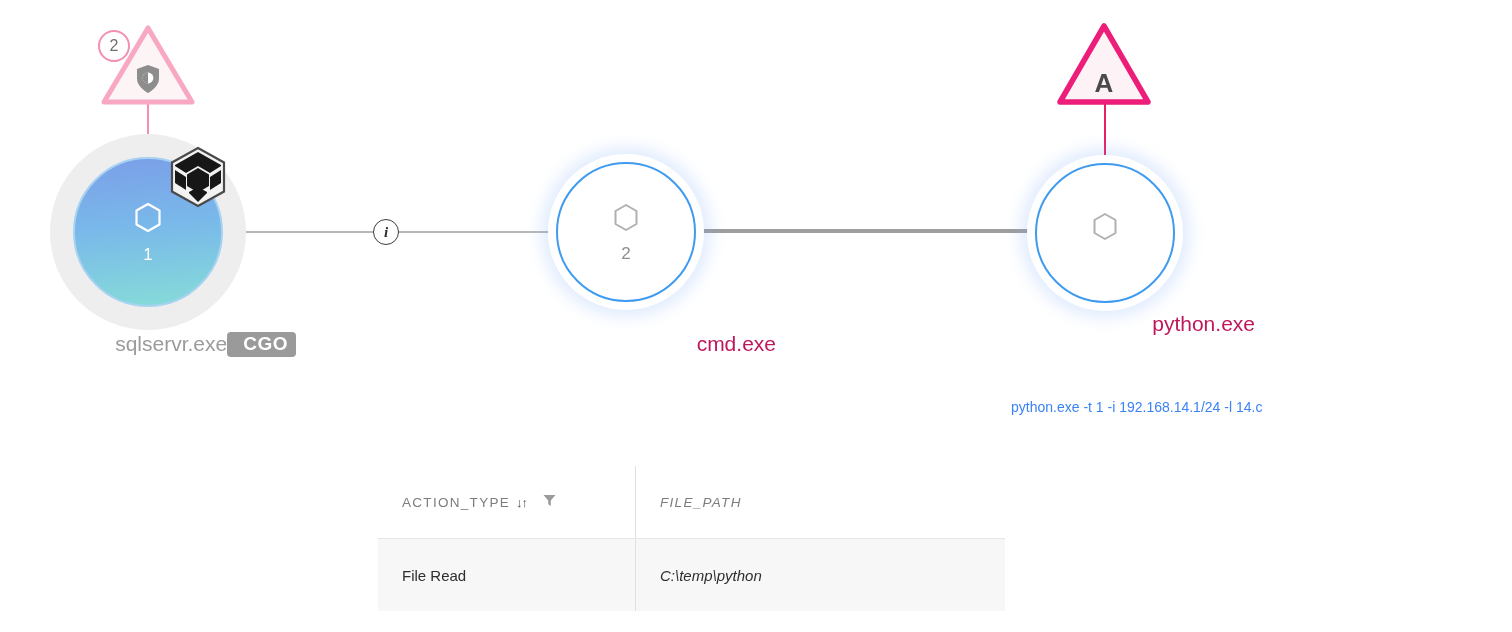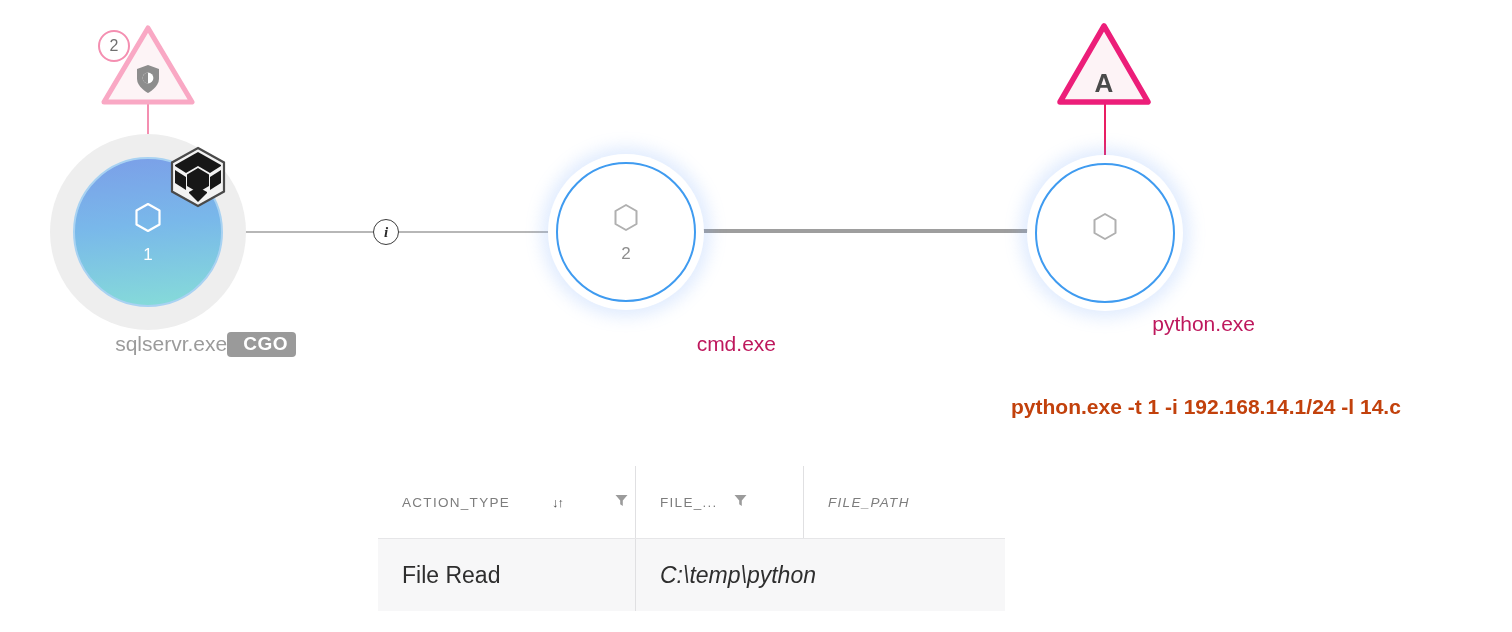--- a/index.html
+++ b/index.html
@@ -169,11 +169,10 @@
     left: 1011px;
     top: 394px;
     width: 470px;
-    font-size: 21px;
+    font-size: 14px;
     line-height: 26px;
-    color: #c2410c;
-    font-family: "Liberation Sans", sans-serif;
-    font-weight: bold;
+    color: #3b82f6;
+    font-family: "Liberation Sans", sans-serif;
   }
   #cmdline div { white-space: nowrap; }
 

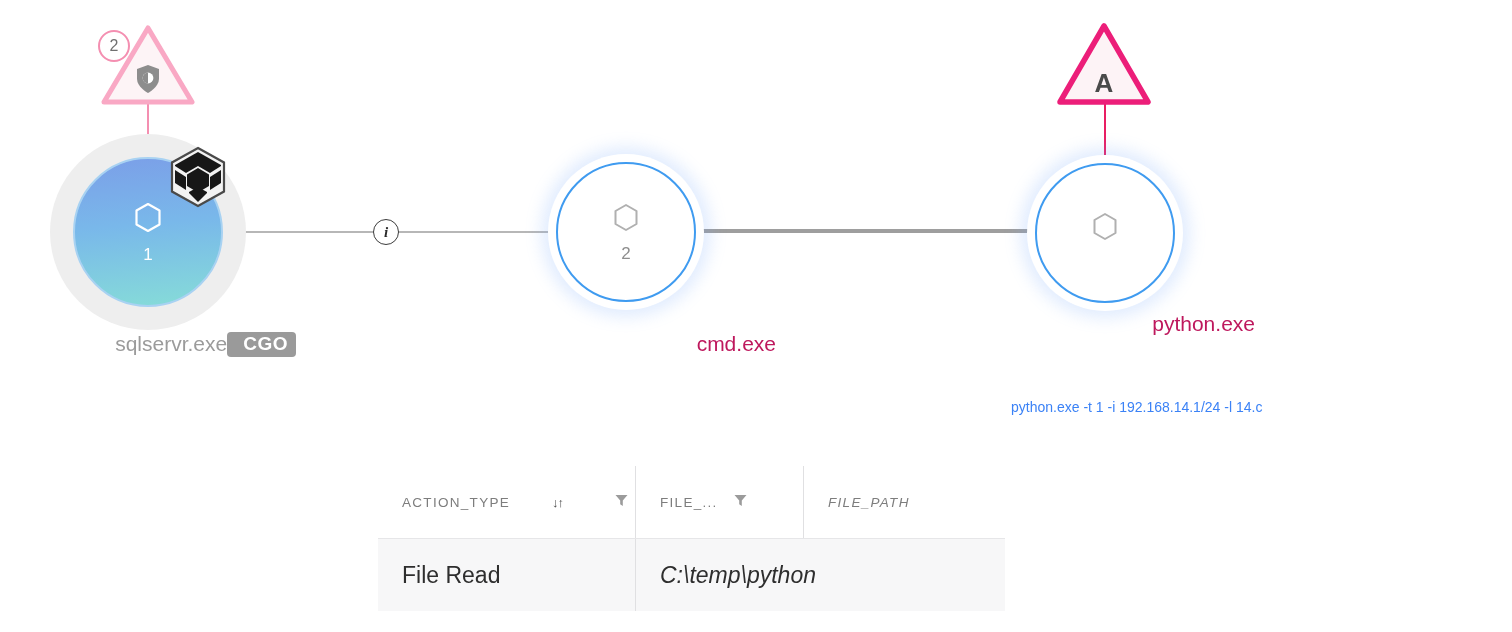--- a/index.html
+++ b/index.html
@@ -203,7 +203,7 @@
     border-right: 1px solid #e0e0e2;
   }
   .tbl-cell:last-child { border-right: none; }
-  .c1 { width: 258px; gap: 36px; }
+  .c1 { width: 258px; }
   .c2 { width: 168px; }
   .c3 { width: 201px; font-style: italic; }
 

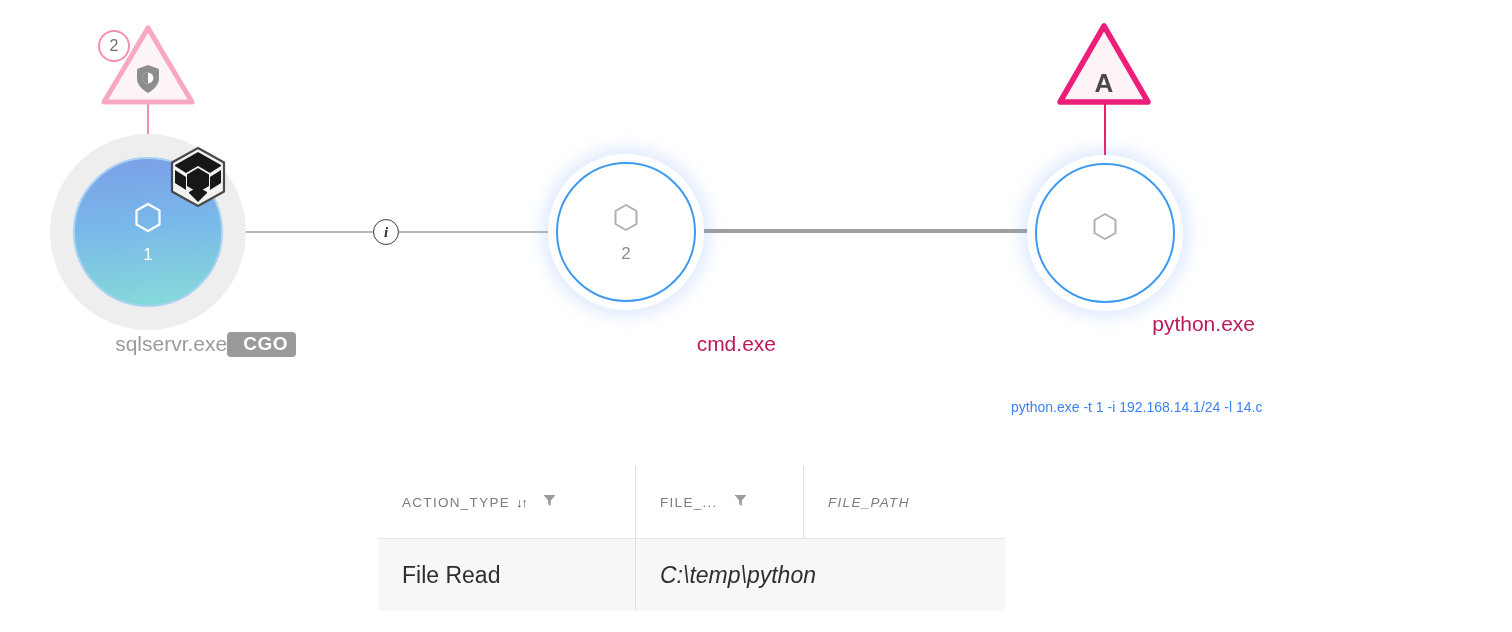--- a/index.html
+++ b/index.html
@@ -347,14 +347,6 @@
       </span>
     </div>
 
-    <div class="tbl-cell c2">
-      <span class="th-label">FILE_...</span>
-      <span class="filter-icon">
-        <svg width="13" height="13" viewBox="0 0 13 13">
-          <polygon points="0.5,1 12.5,1 7.8,6.4 7.8,12 5.2,10.2 5.2,6.4" fill="#9b9b9b"></polygon>
-        </svg>
-      </span>
-    </div>
 
     <div class="tbl-cell c3">
       <span class="th-label">FILE_PATH</span>

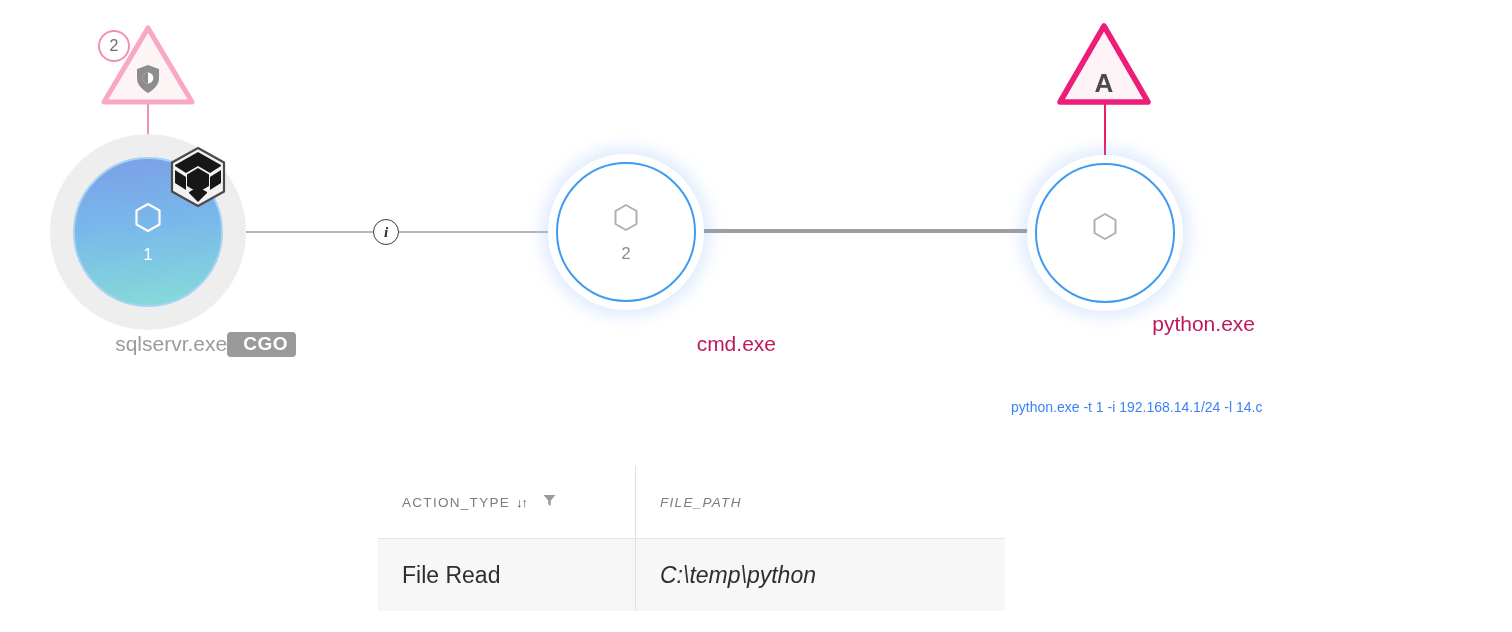--- a/index.html
+++ b/index.html
@@ -224,7 +224,7 @@
     display: inline-block;
   }
   .td-text {
-    font-size: 23px;
+    font-size: 15px;
     color: #2e2e2e;
   }
 </style>

